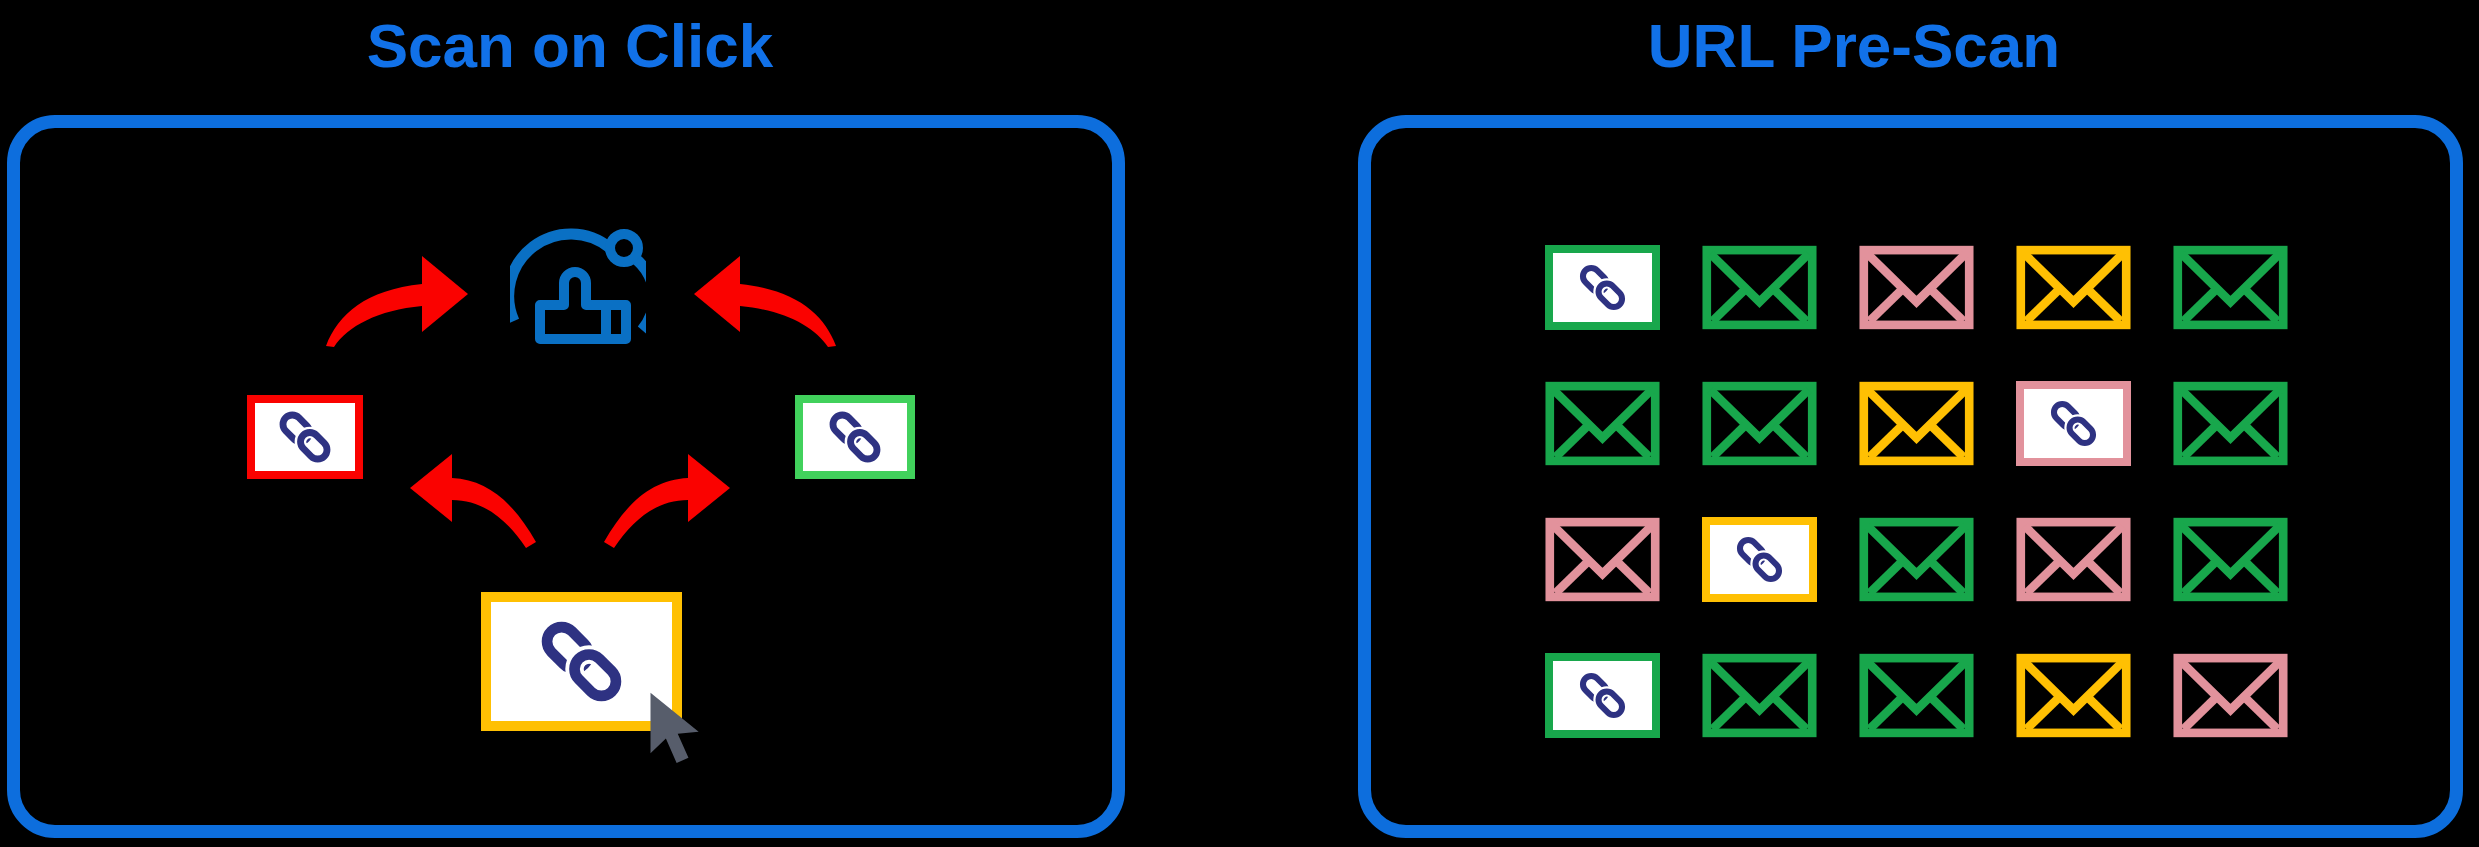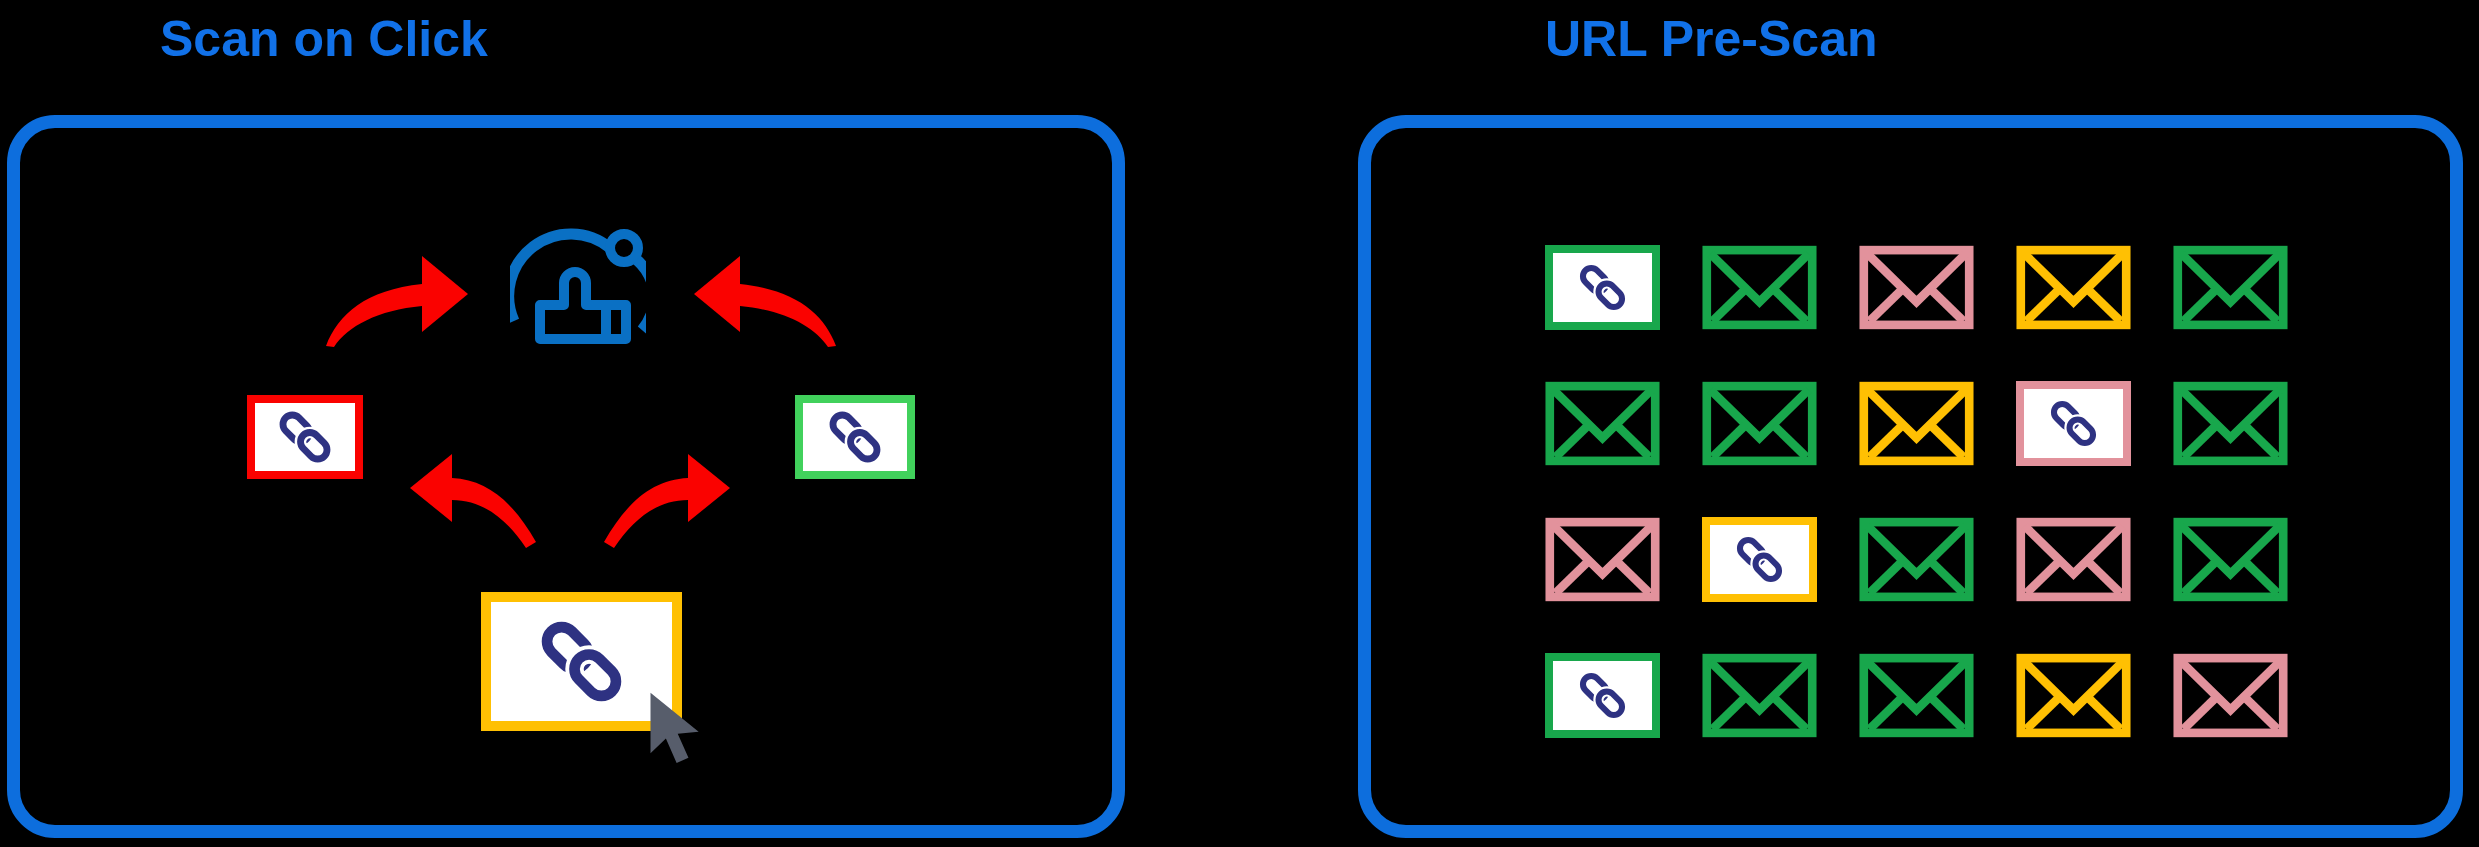--- a/index.html
+++ b/index.html
@@ -5,8 +5,8 @@
   html,body{margin:0;padding:0;background:#000;}
   body{position:relative;width:2479px;height:847px;overflow:hidden;
        font-family:"Liberation Sans",sans-serif;}
-  .title{position:absolute;top:10px;font-size:50px;font-weight:700;
-         text-align:left;width:820px;color:var(--blue_title);letter-spacing:0px;}
+  .title{position:absolute;top:10px;font-size:62px;font-weight:700;
+         text-align:center;width:820px;color:var(--blue_title);letter-spacing:0px;}
   #title-left{left:160px;}
   #title-right{left:1545px;}
   .panel{position:absolute;top:115px;height:723px;box-sizing:border-box;

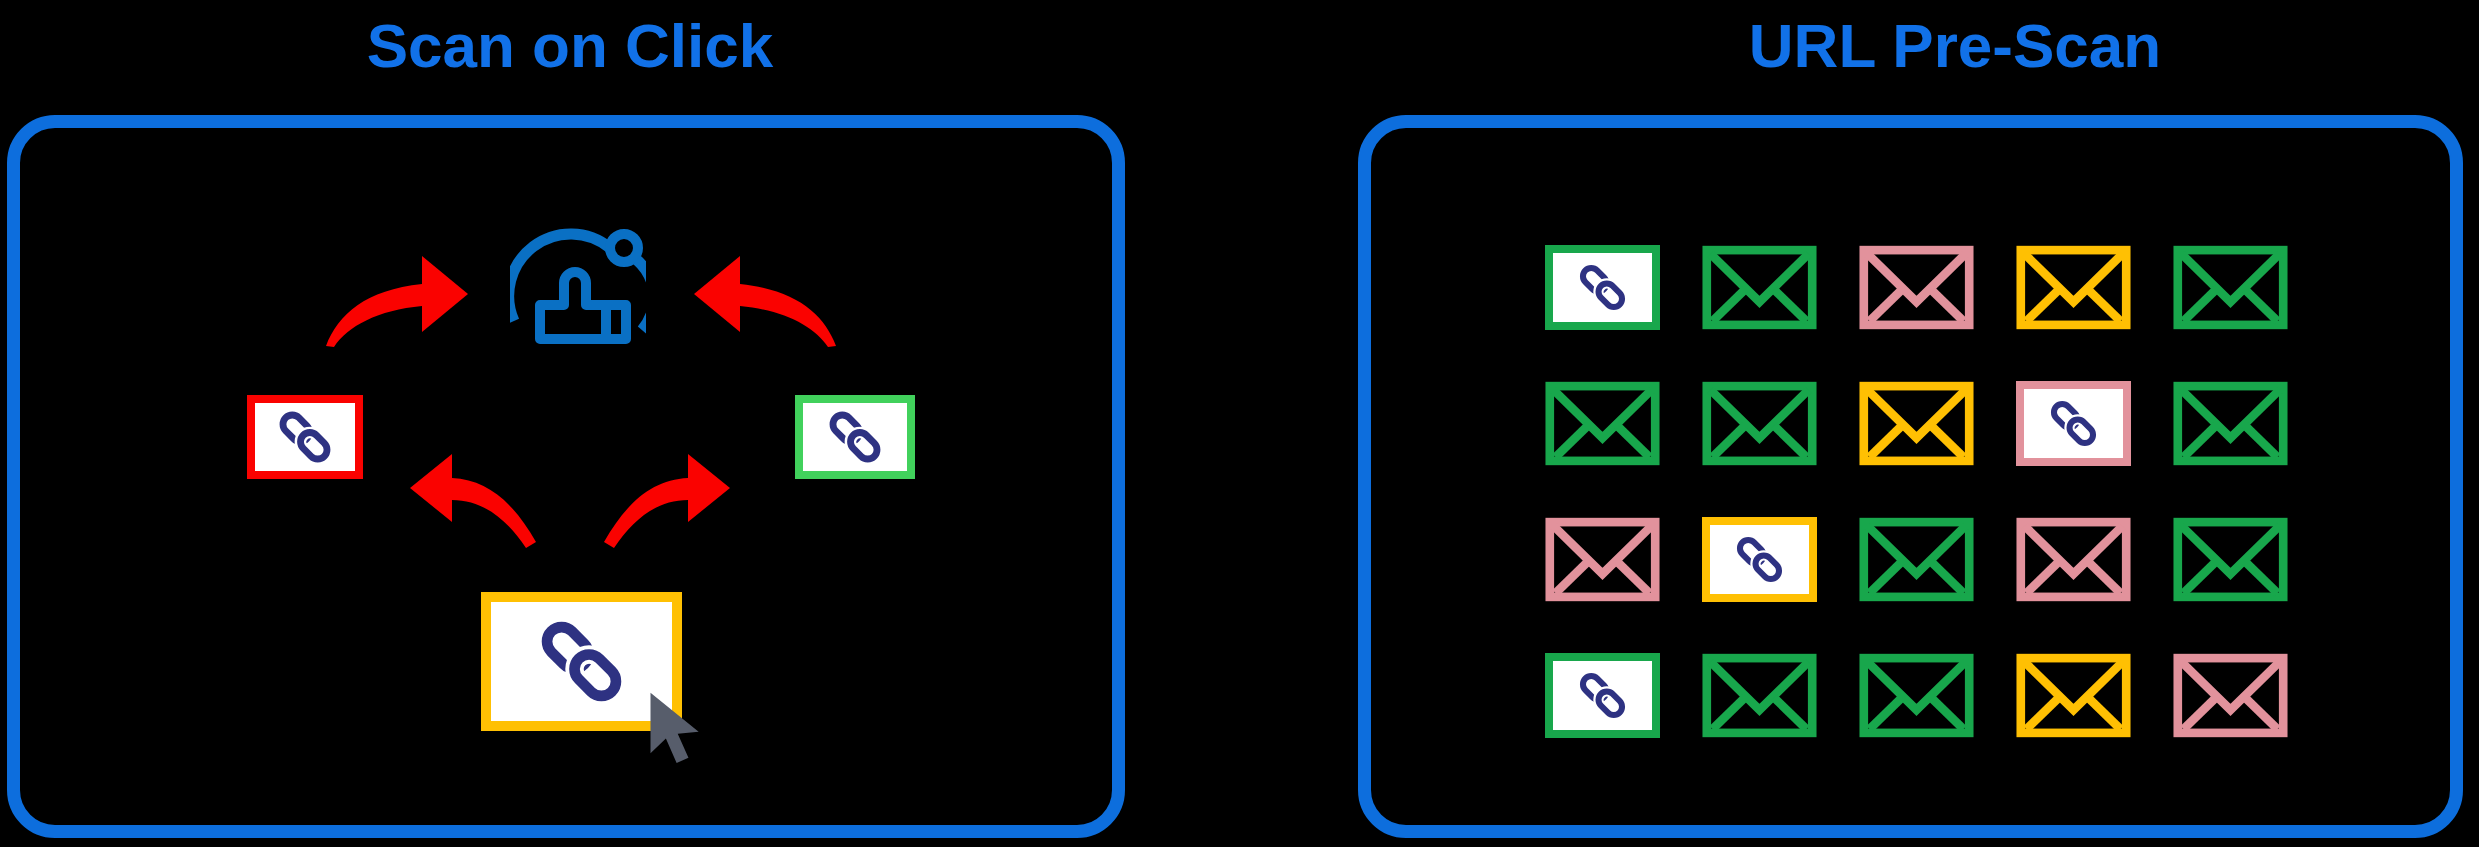--- a/index.html
+++ b/index.html
@@ -8,7 +8,7 @@
   .title{position:absolute;top:10px;font-size:62px;font-weight:700;
          text-align:center;width:820px;color:var(--blue_title);letter-spacing:0px;}
   #title-left{left:160px;}
-  #title-right{left:1545px;}
+  #title-right{left:1444px;}
   .panel{position:absolute;top:115px;height:723px;box-sizing:border-box;
          border:13px solid var(--blue_border);border-radius:48px;background:transparent;}
   #left-panel{left:7px;width:1118px;}

